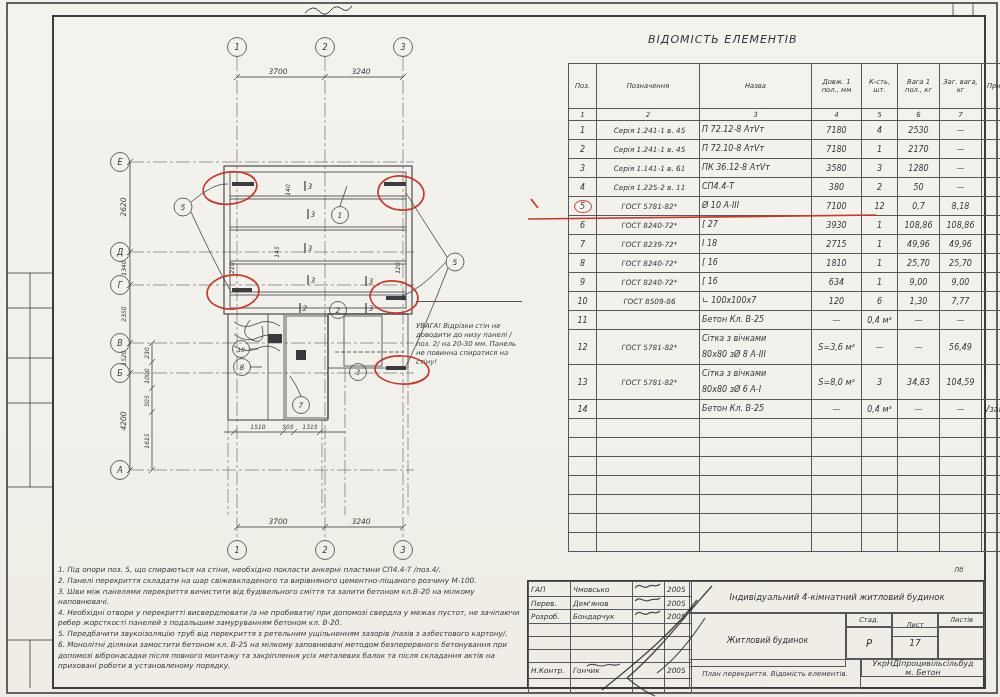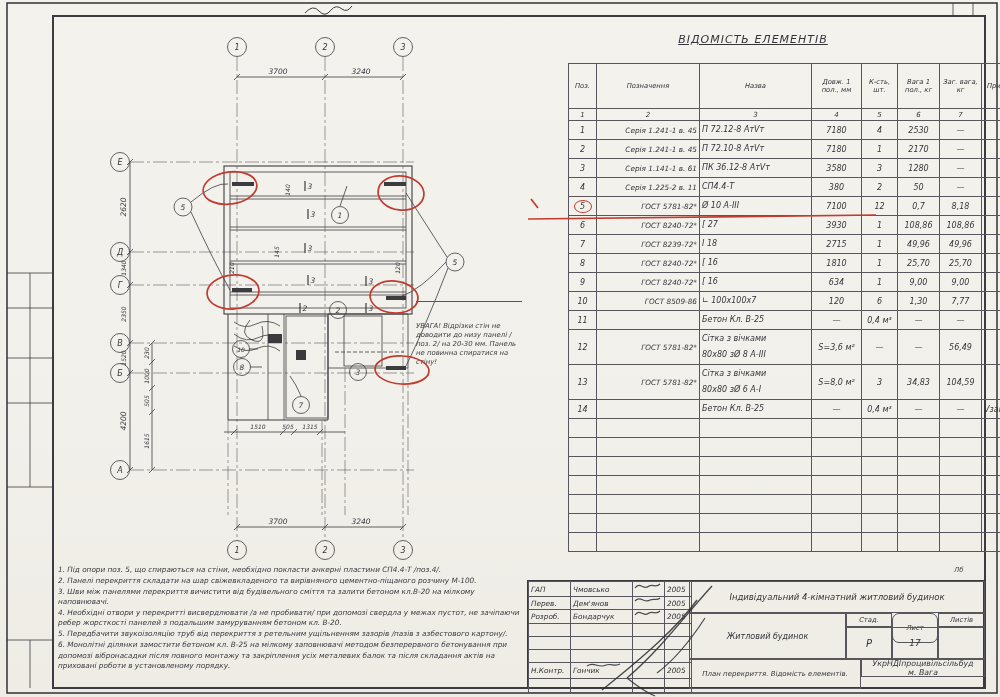--- a/index.html
+++ b/index.html
@@ -15,8 +15,8 @@
   .red{stroke:#c23b2f;fill:none;stroke-width:1.7;}
 
   
-  #table-title{position:absolute;left:663px;top:33px;width:180px;text-align:center;
-    font:italic 11px "DejaVu Sans",sans-serif;text-decoration:underline;letter-spacing:1px;}
+  #table-title{position:absolute;left:648px;top:33px;width:180px;text-align:left;
+    font:italic 11px "DejaVu Sans",sans-serif;letter-spacing:1px;}
   #elem-table{position:absolute;left:527px;top:63px;width:457px;border-collapse:collapse;table-layout:fixed;
     font-style:italic;border:1.8px solid #46464c;margin-left:41px;}
   #elem-table td,#elem-table th{border:1px solid #56565c;overflow:hidden;white-space:nowrap;}

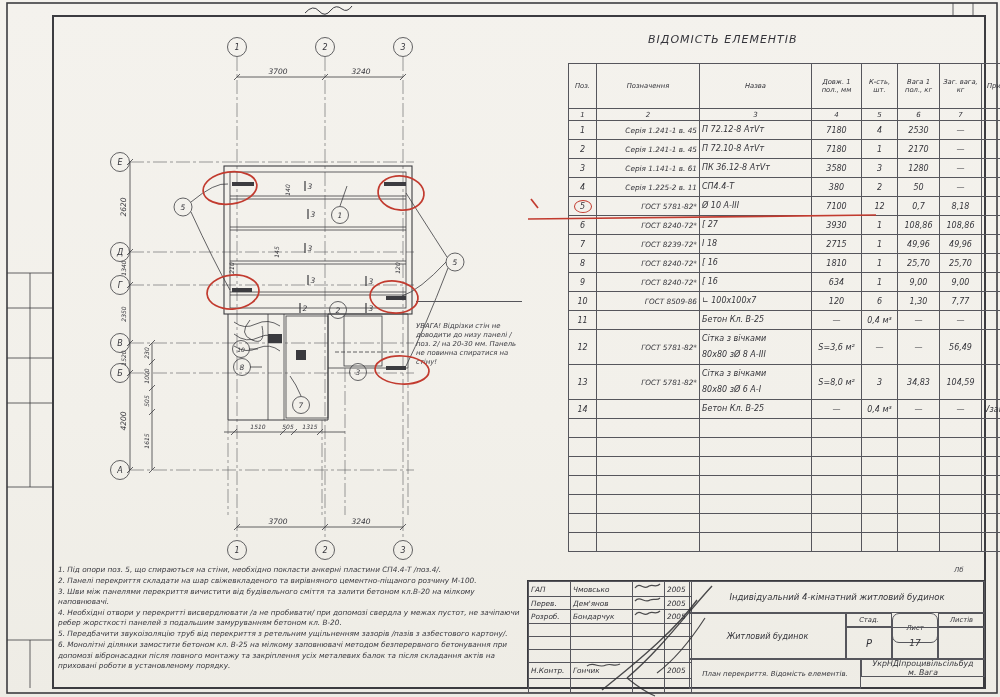--- a/index.html
+++ b/index.html
@@ -24,7 +24,7 @@
   #elem-table td{font-size:8px;height:18px;padding:0 2px;text-align:center;}
   #elem-table tr.numrow td{height:11px;font-size:7px;}
   #elem-table tr.tall td{height:34px;}
-  #elem-table td.c-desig{text-align:right;padding-left:5px;font-size:7.3px;}
+  #elem-table td.c-desig{text-align:center;padding-left:5px;font-size:7.3px;}
   #elem-table td.c-name{text-align:left;}
   #elem-table td.c-name .nm{line-height:16px;}
   .red-circ{display:inline-block;border:1.6px solid #c23b2f;border-radius:50%;min-width:10px;padding:1px 3px;}

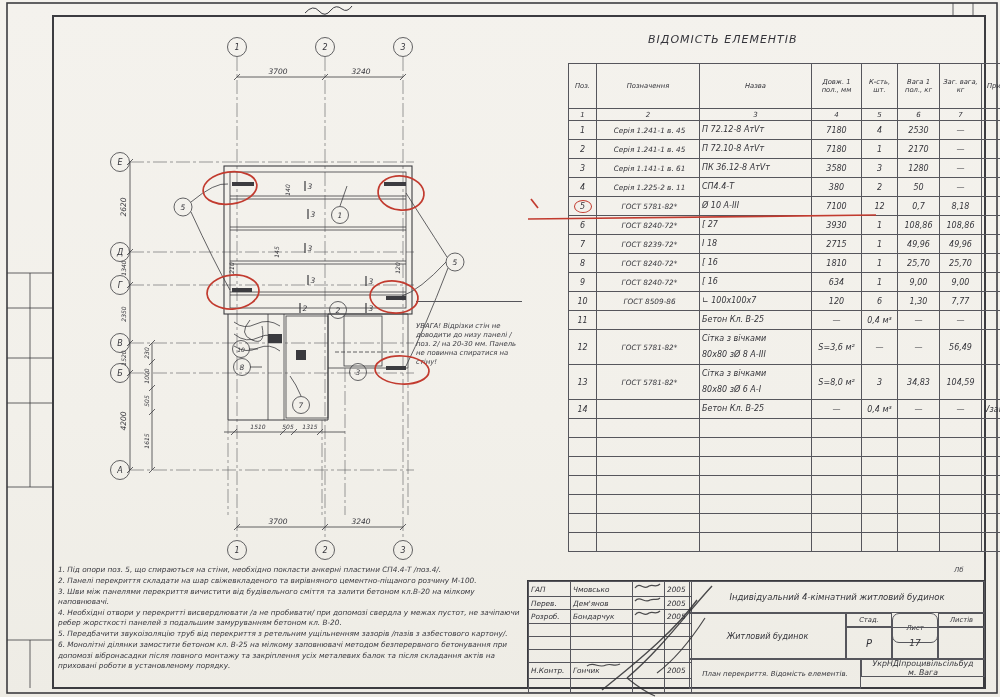--- a/index.html
+++ b/index.html
@@ -553,7 +553,7 @@
     <div class="tb-cell" style="left:161px;top:0;width:296px;height:32px;font-size:8.5px;">Індивідуальний 4-кімнатний житловий будинок</div>
     <div class="tb-cell" style="left:161px;top:32px;width:157px;height:46px;font-size:8px;">Житловий будинок</div>
     <div class="tb-cell" style="left:318px;top:32px;width:46px;height:14px;font-size:6.8px;">Стад.</div>
-    <div class="tb-cell" style="left:364px;top:32px;width:46px;height:30px;font-size:6.8px;border-radius:7px;">Лист</div>
+    <div class="tb-cell" style="left:364px;top:32px;width:46px;height:24px;font-size:6.8px;">Лист</div>
     <div class="tb-cell" style="left:410px;top:32px;width:47px;height:14px;font-size:6.8px;">Листів</div>
     <div class="tb-cell" style="left:318px;top:46px;width:46px;height:32px;font-size:10px;">Р</div>
     <div class="tb-cell" style="left:364px;top:46px;width:46px;height:32px;font-size:9px;">17</div>

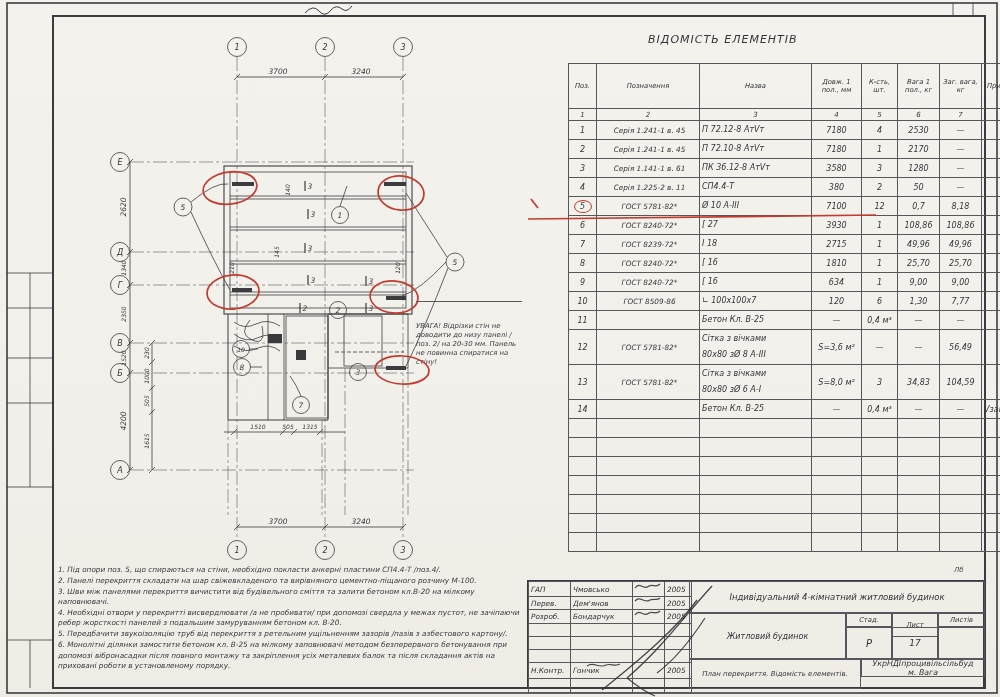--- a/index.html
+++ b/index.html
@@ -551,7 +551,7 @@
       </table>
 
     <div class="tb-cell" style="left:161px;top:0;width:296px;height:32px;font-size:8.5px;">Індивідуальний 4-кімнатний житловий будинок</div>
-    <div class="tb-cell" style="left:161px;top:32px;width:157px;height:46px;font-size:8px;">Житловий будинок</div>
+    <div class="tb-cell" style="left:161px;top:32px;width:157px;height:54px;font-size:8px;">Житловий будинок</div>
     <div class="tb-cell" style="left:318px;top:32px;width:46px;height:14px;font-size:6.8px;">Стад.</div>
     <div class="tb-cell" style="left:364px;top:32px;width:46px;height:24px;font-size:6.8px;">Лист</div>
     <div class="tb-cell" style="left:410px;top:32px;width:47px;height:14px;font-size:6.8px;">Листів</div>

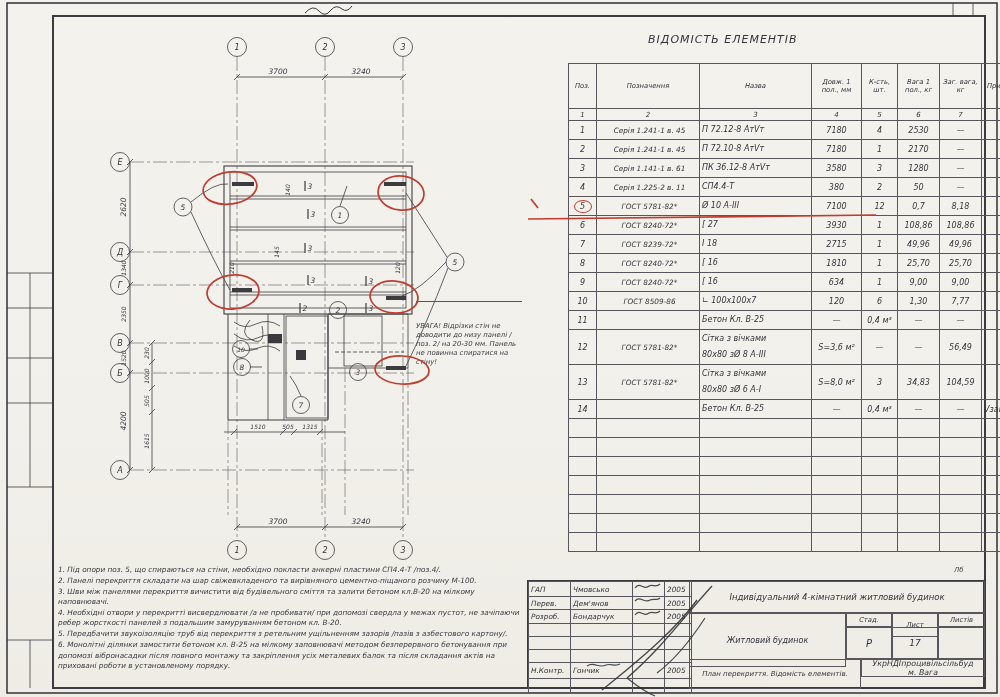--- a/index.html
+++ b/index.html
@@ -561,7 +561,7 @@
     <div class="tb-cell" style="left:161px;top:78px;width:172px;height:30px;font-size:7px;">План перекриття. Відомість елементів.</div>
     <div class="tb-cell" style="left:333px;top:78px;width:124px;height:18px;font-size:7.8px;flex-direction:column;line-height:1.2;">
       <span>УкрНДІпроцивільсільбуд</span>
-      <span>м. Вага</span>
+      <span>м. Бетон</span>
     </div>
   </div>
 

